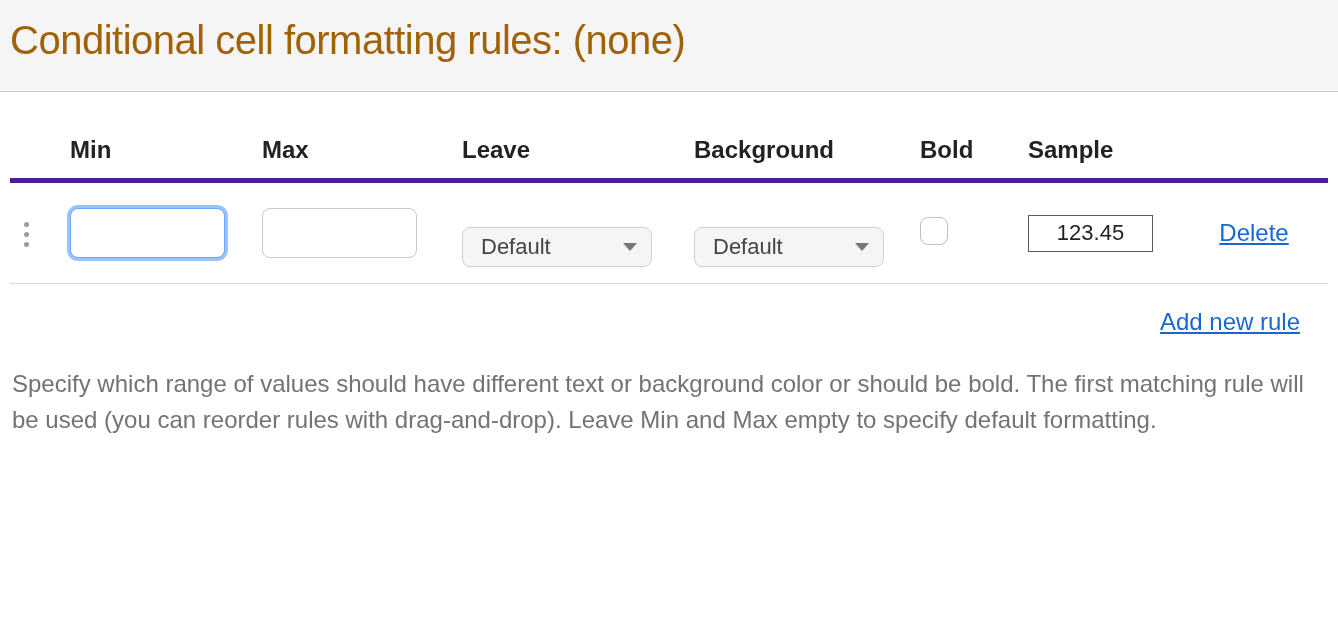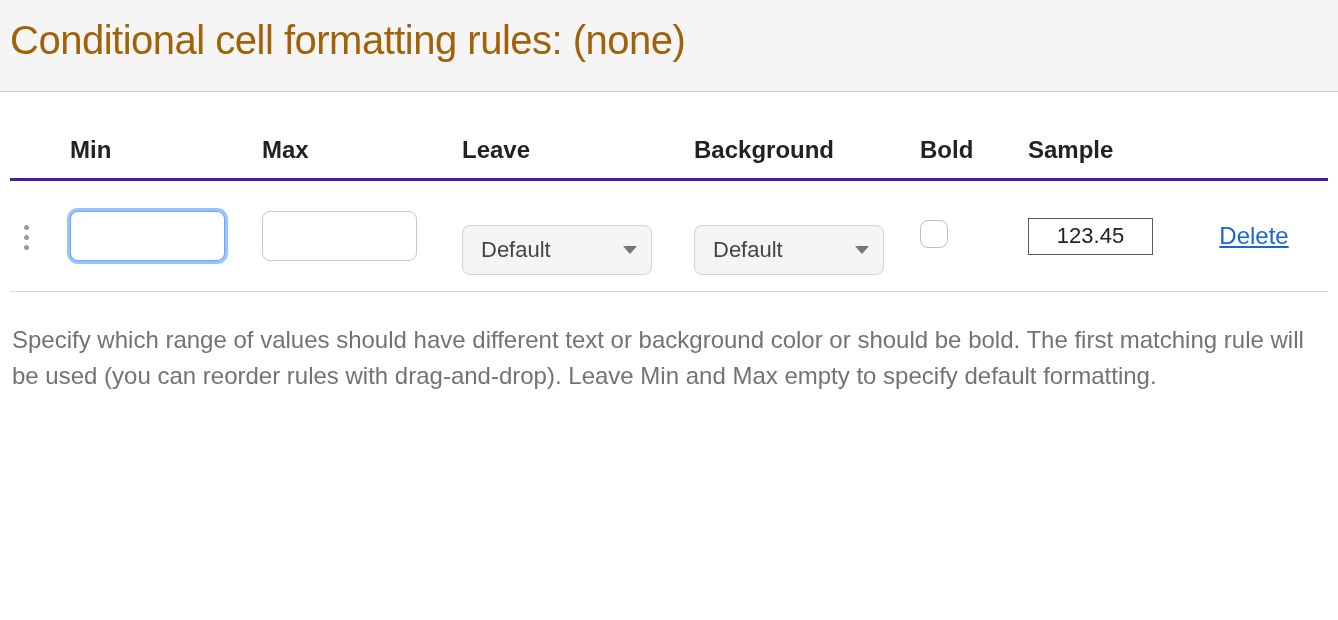--- a/index.html
+++ b/index.html
@@ -27,7 +27,7 @@
       font-weight: 700;
       color: #222;
       padding: 14px 8px;
-      border-bottom: 3px solid #4c1d95;
+      border-bottom: 5px solid #4c1d95;
     }
     tbody td {
       padding: 16px 8px;

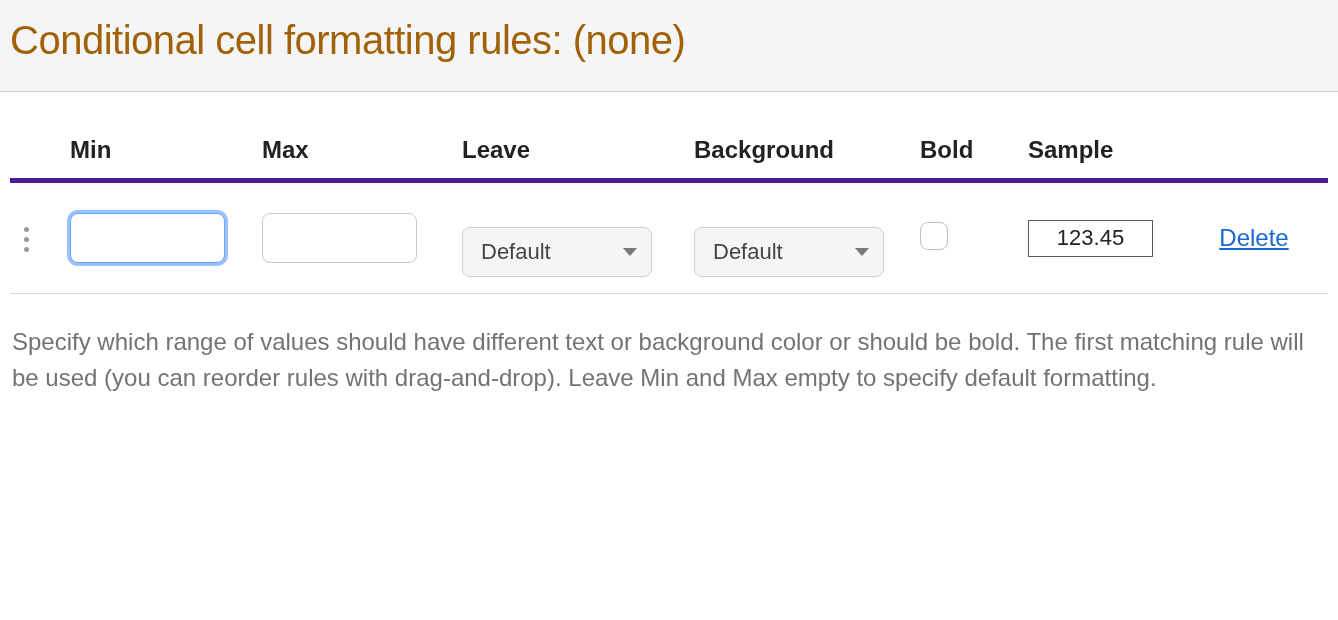--- a/index.html
+++ b/index.html
@@ -58,7 +58,7 @@
       box-shadow: 0 0 0 3px rgba(30,120,255,.45);
     }
     .select {
-      width: 190px; height: 50px;
+      width: 190px; height: 40px;
       display: inline-flex; align-items: center;
       justify-content: space-between;
       padding: 0 14px 0 18px;

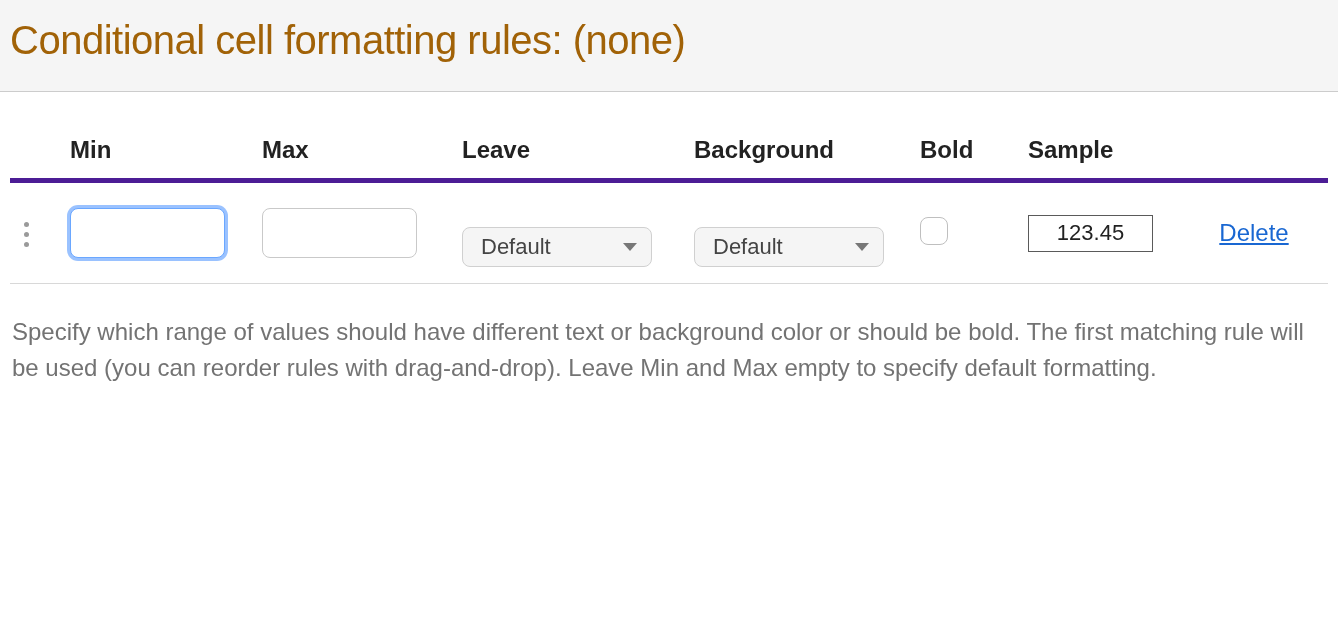--- a/index.html
+++ b/index.html
@@ -199,6 +199,9 @@
     </tbody>
   </table>
 
+  <div class="add-row">
+    <span class="link">Add new rule</span>
+  </div>
 
   <p class="desc">Specify which range of values should have different text or background color or should be bold. The first matching rule will be used (you can reorder rules with drag-and-drop). Leave Min and Max empty to specify default formatting.</p>
 </div>

